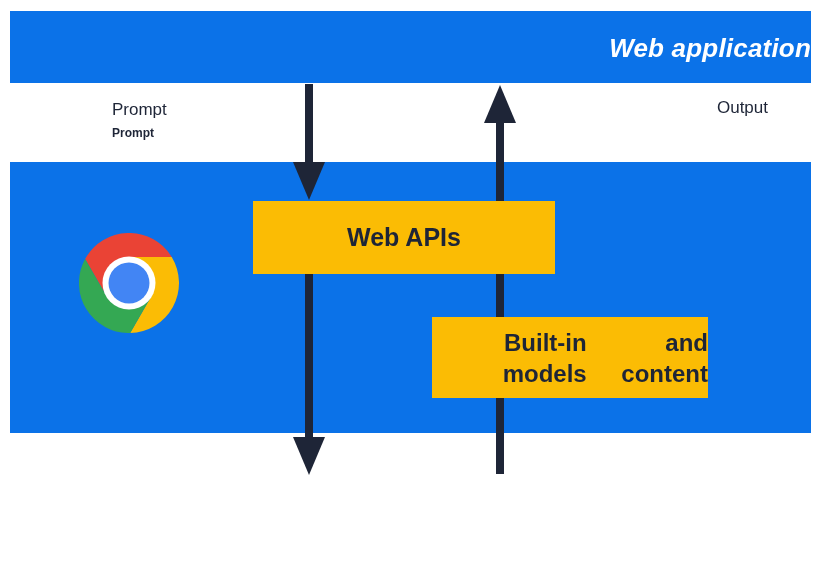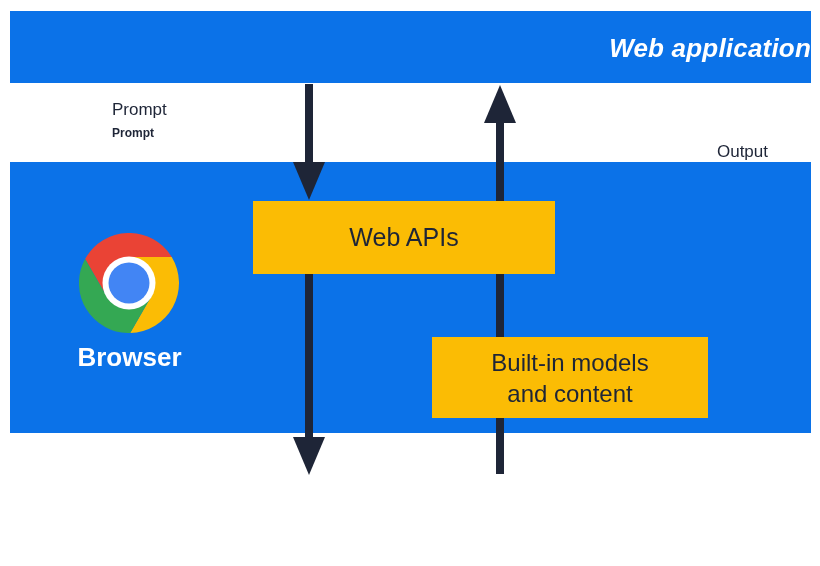--- a/index.html
+++ b/index.html
@@ -51,7 +51,7 @@
   
   .label-block { position: absolute; color: var(--dark-navy); }
   .label-left  { left: 112px; top: 99px; text-align: left; }
-  .label-right { right: 52px; top: 97px; text-align: right; margin-top: 44px; }
+  .label-right { right: 52px; top: 97px; text-align: right; }
   .label-small { font-size: 17px; font-weight: 400; line-height: 22px; }
   .label-big   { font-size: 12px; font-weight: 700; line-height: 25px; }
 

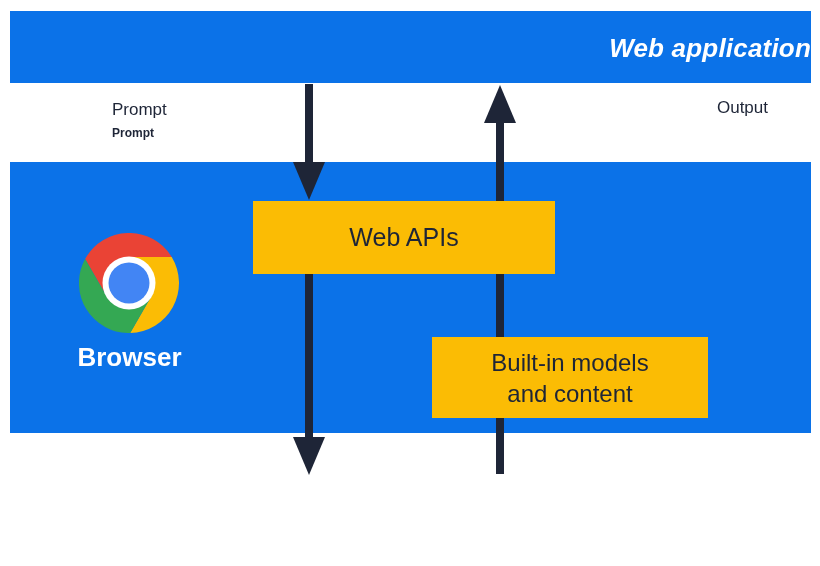--- a/index.html
+++ b/index.html
@@ -90,7 +90,7 @@
     position: absolute;
     background: var(--box-yellow);
     color: var(--dark-navy);
-    font-weight: 400;
+    font-weight: 700;
     display: flex;
     align-items: center;
     justify-content: center;

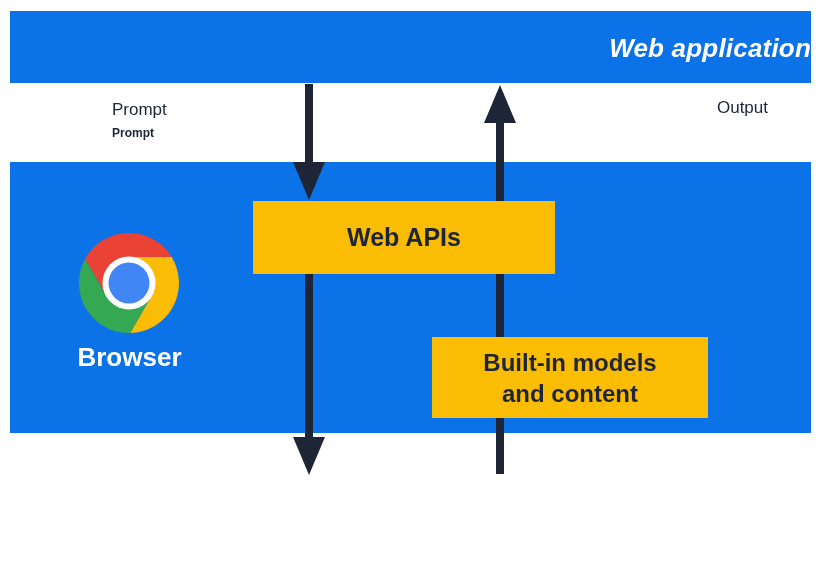--- a/index.html
+++ b/index.html
@@ -180,7 +180,6 @@
     <circle class="ch-blue" cx="50" cy="50" r="20.5"></circle>
   </svg>
 
-  <div class="browser-label">Browser</div>
 
 </div>
 

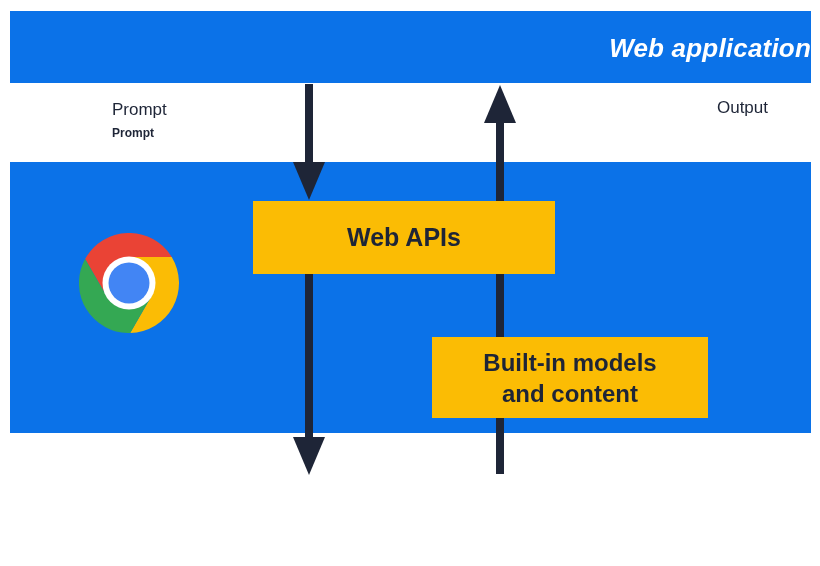--- a/index.html
+++ b/index.html
@@ -103,11 +103,11 @@
     font-size: 25px;
   }
   .builtin-box {
-    left: 432px; top: 337px;
+    left: 432px; top: 317px;
     width: 276px; height: 81px;
     font-size: 24px;
     line-height: 31px;
-    flex-direction: column;
+    flex-direction: row;
   }
 
   

